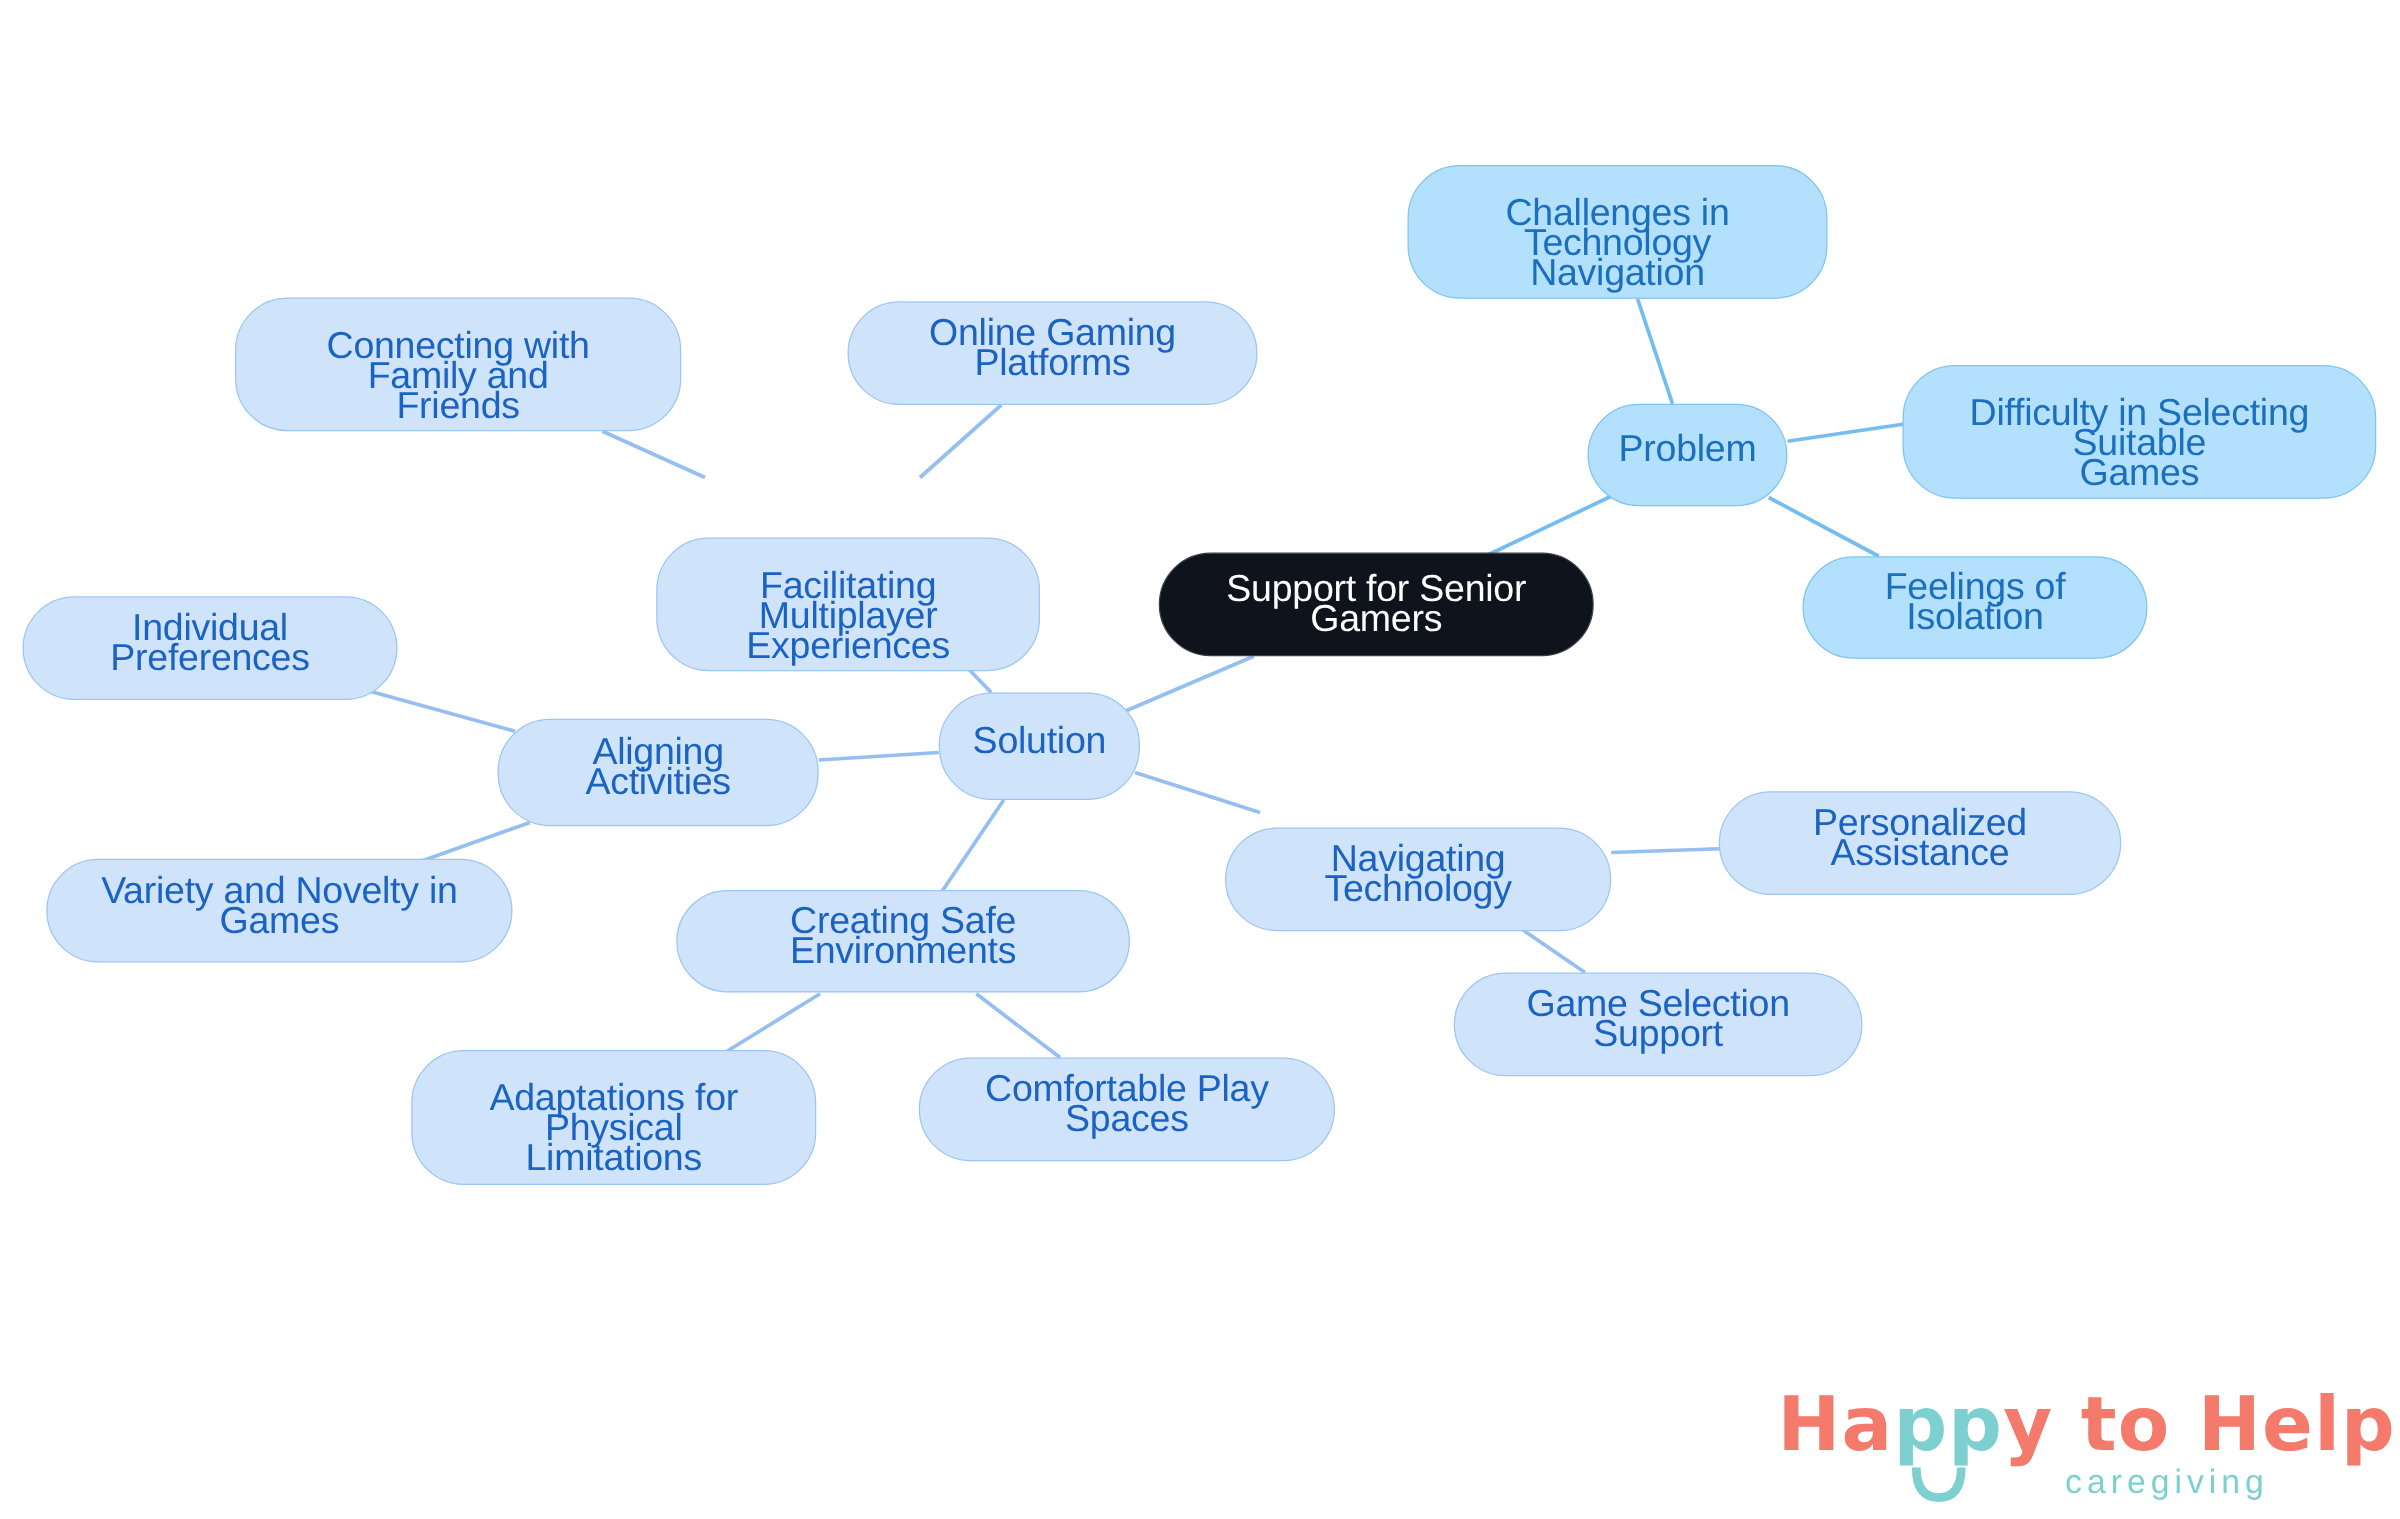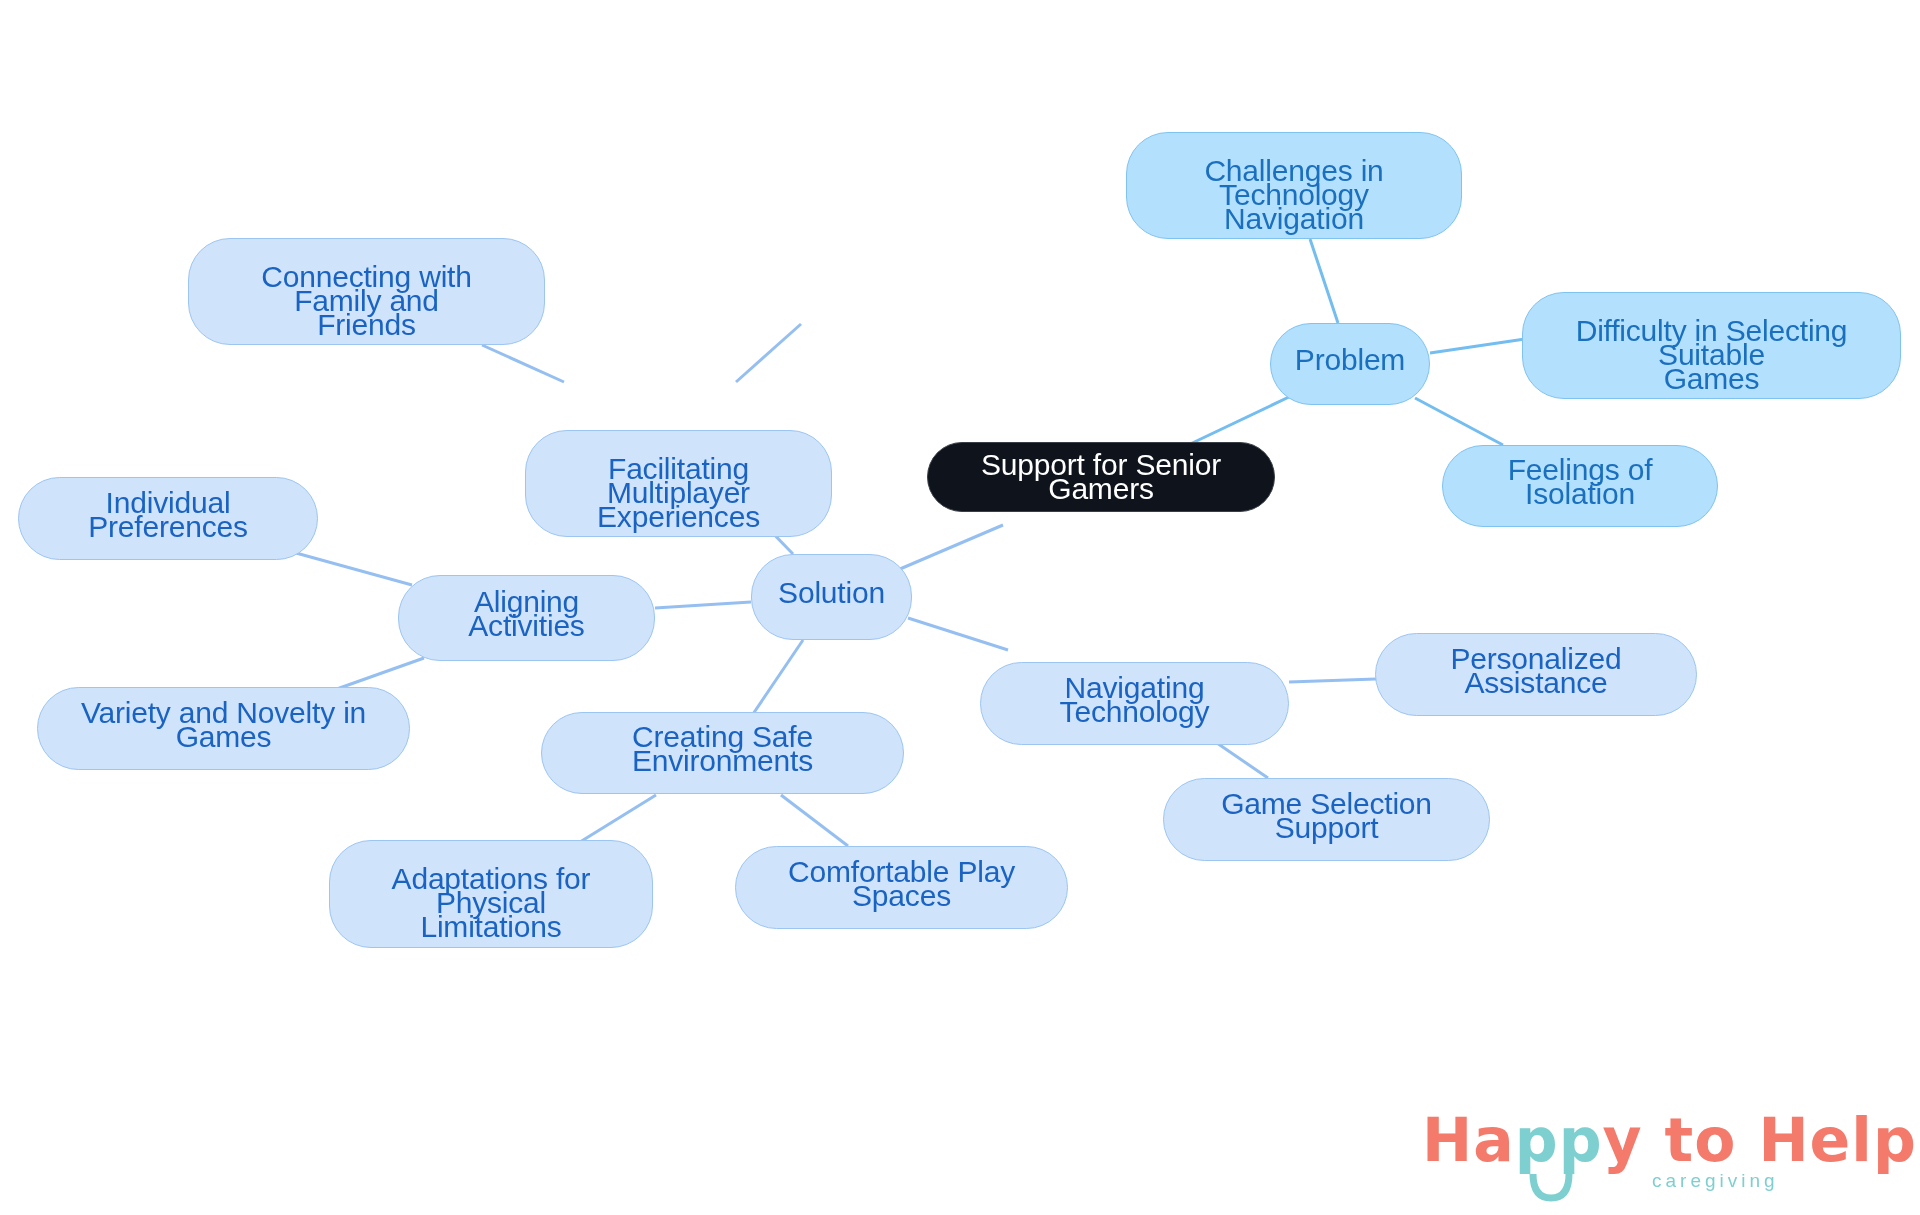--- a/index.html
+++ b/index.html
@@ -151,6 +151,9 @@
     <span class="label">Connecting with Family and
 Friends</span>
   </div>
+  <div class="node" style="left: 678px; top: 241px; width: 328px; height: 83px;">
+    <span class="label">Online Gaming Platforms</span>
+  </div>
   <div class="node" style="left: 398px; top: 575px; width: 257px; height: 86px;">
     <span class="label">Aligning Activities</span>
   </div>

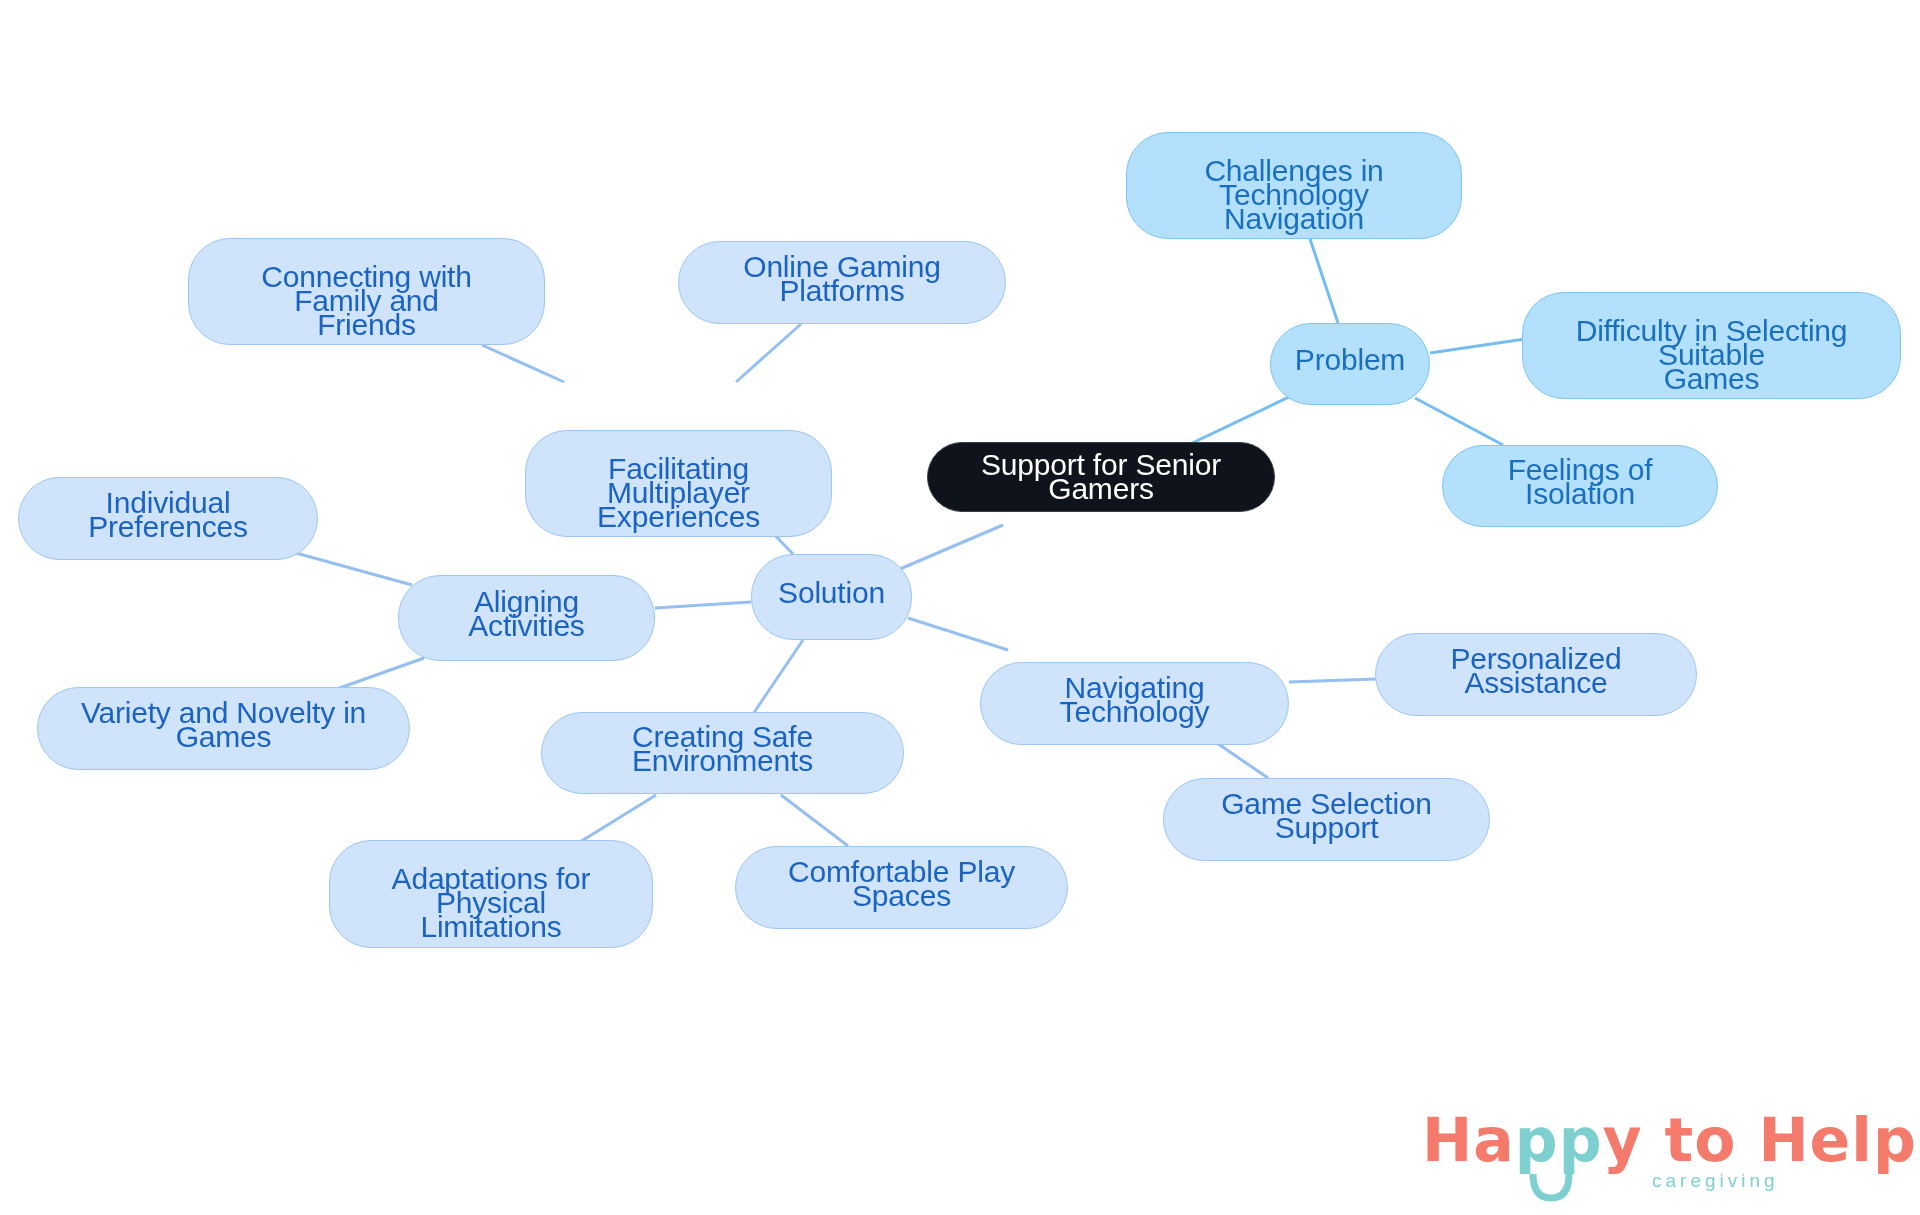--- a/index.html
+++ b/index.html
@@ -121,7 +121,7 @@
       <line x1="1195" y1="728" x2="1268" y2="778" stroke="#95bff0" stroke-width="3"></line>
     </svg>
 
-  <div class="node root" style="left: 927px; top: 442px; width: 348px; height: 70px;">
+  <div class="node root" style="left: 927px; top: 442px; width: 348px; height: 83px;">
     <span class="label">Support for Senior Gamers</span>
   </div>
 

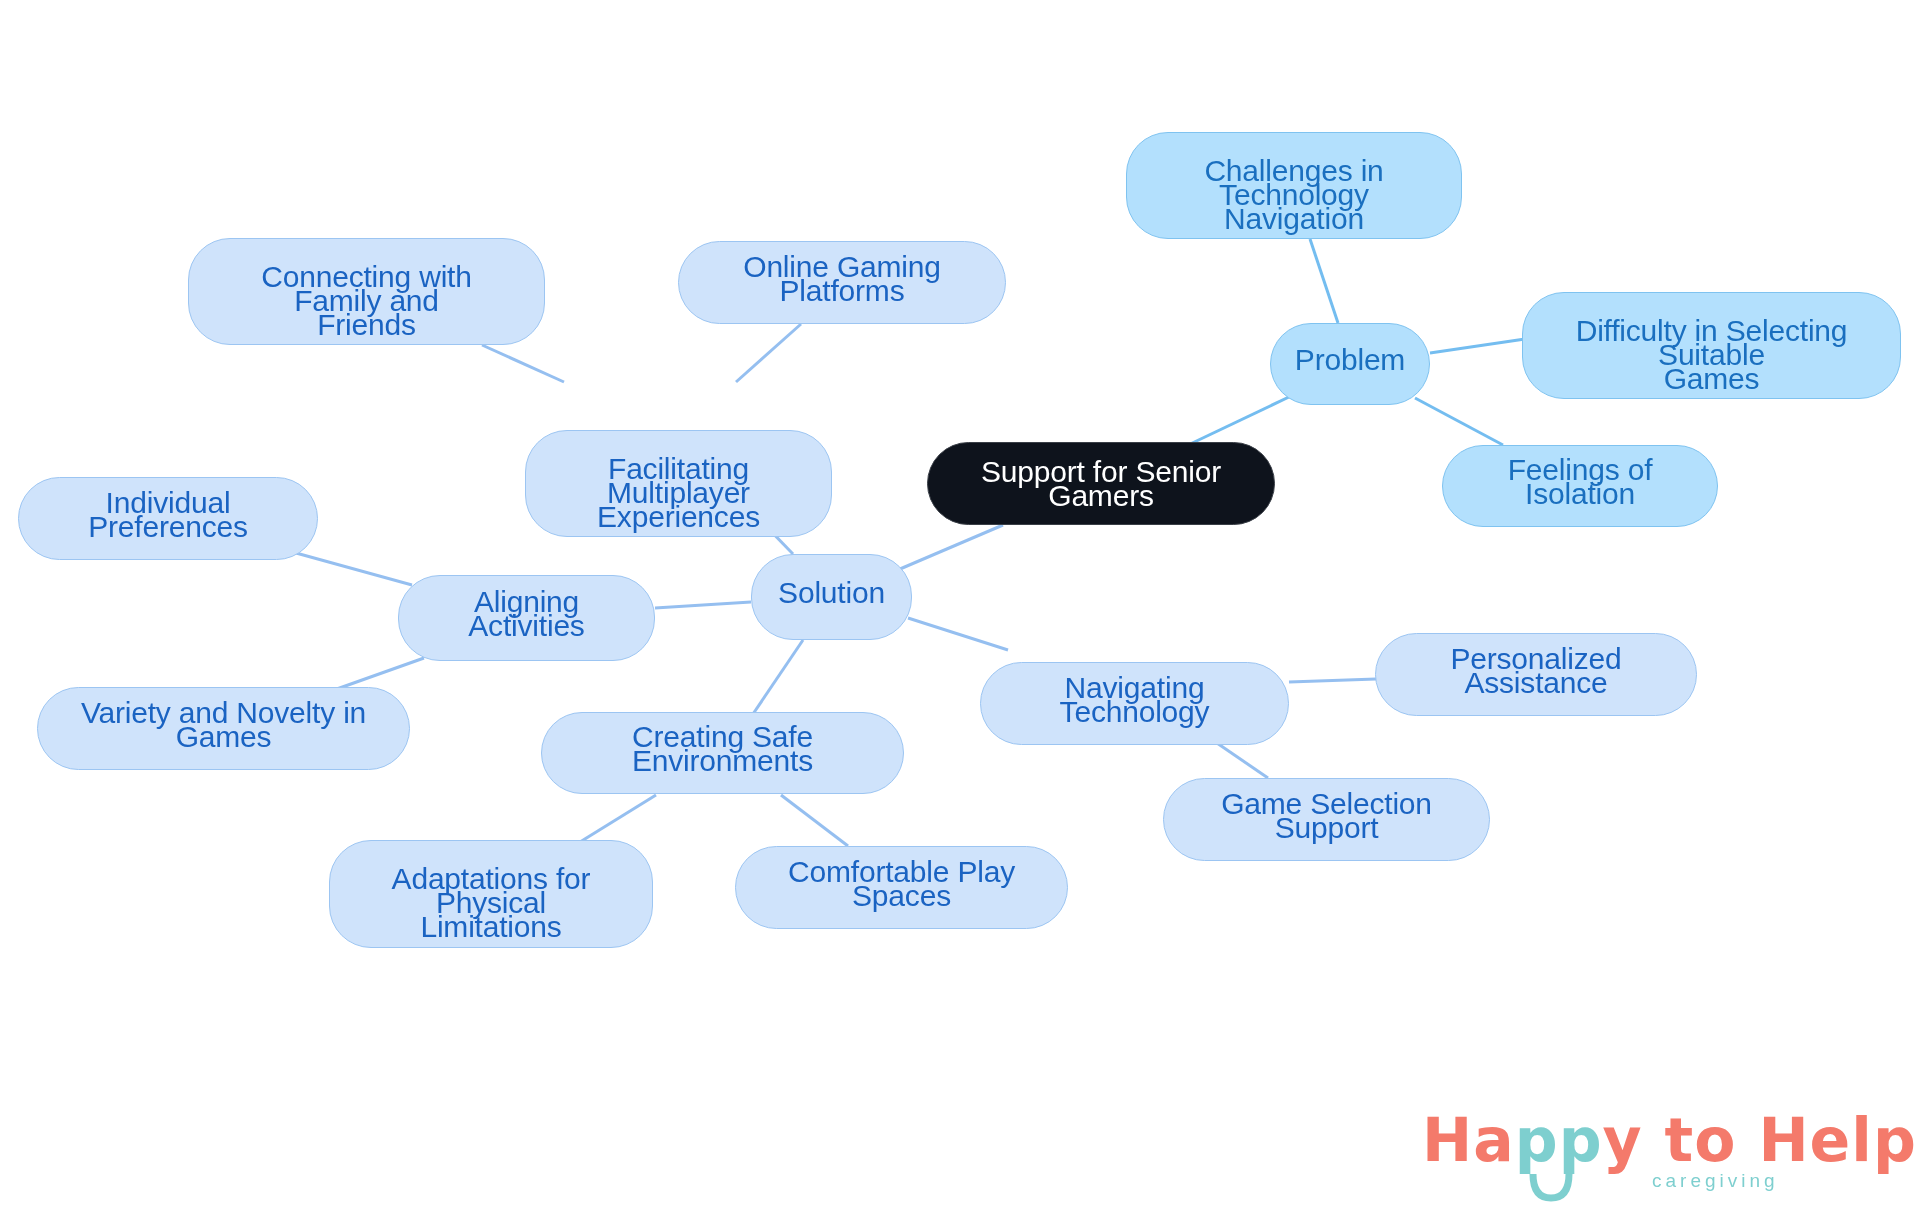--- a/index.html
+++ b/index.html
@@ -85,7 +85,7 @@
       left: 230px;
       top: 62px;
       font-family: "Liberation Sans", sans-serif;
-      font-size: 19px;
+      font-size: 27px;
       letter-spacing: 4px;
       color: #7ecfcf;
     }

